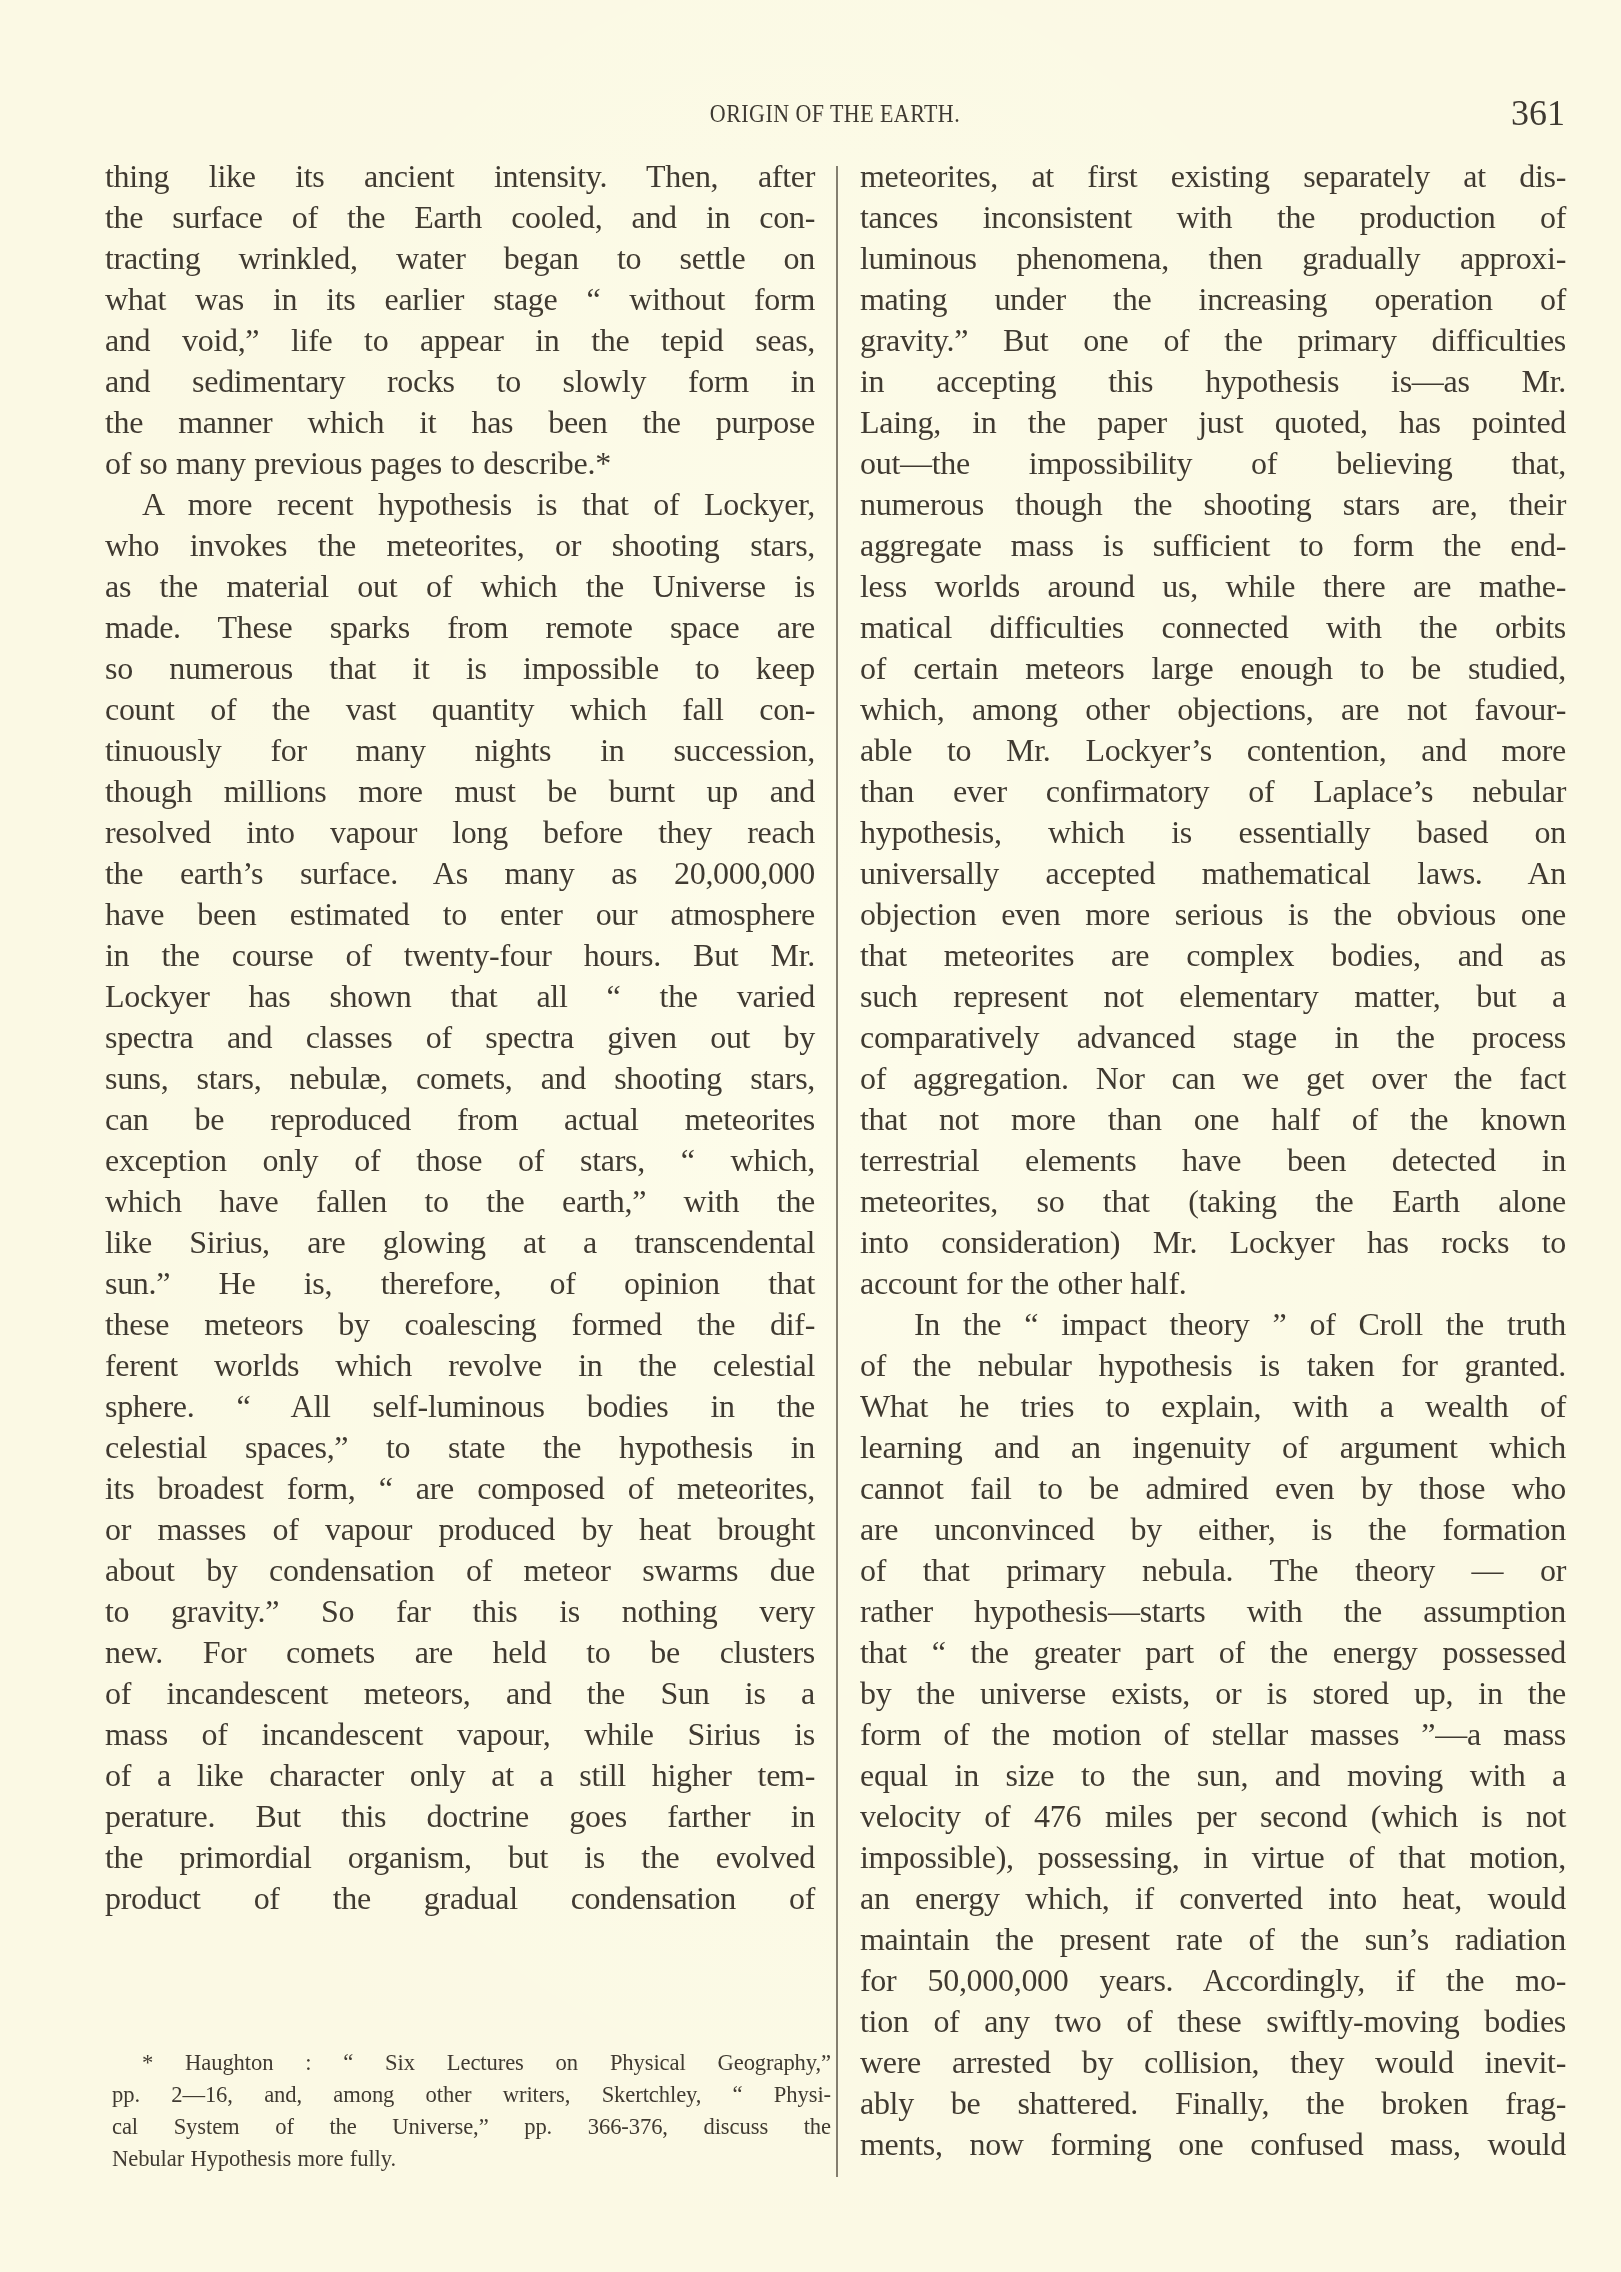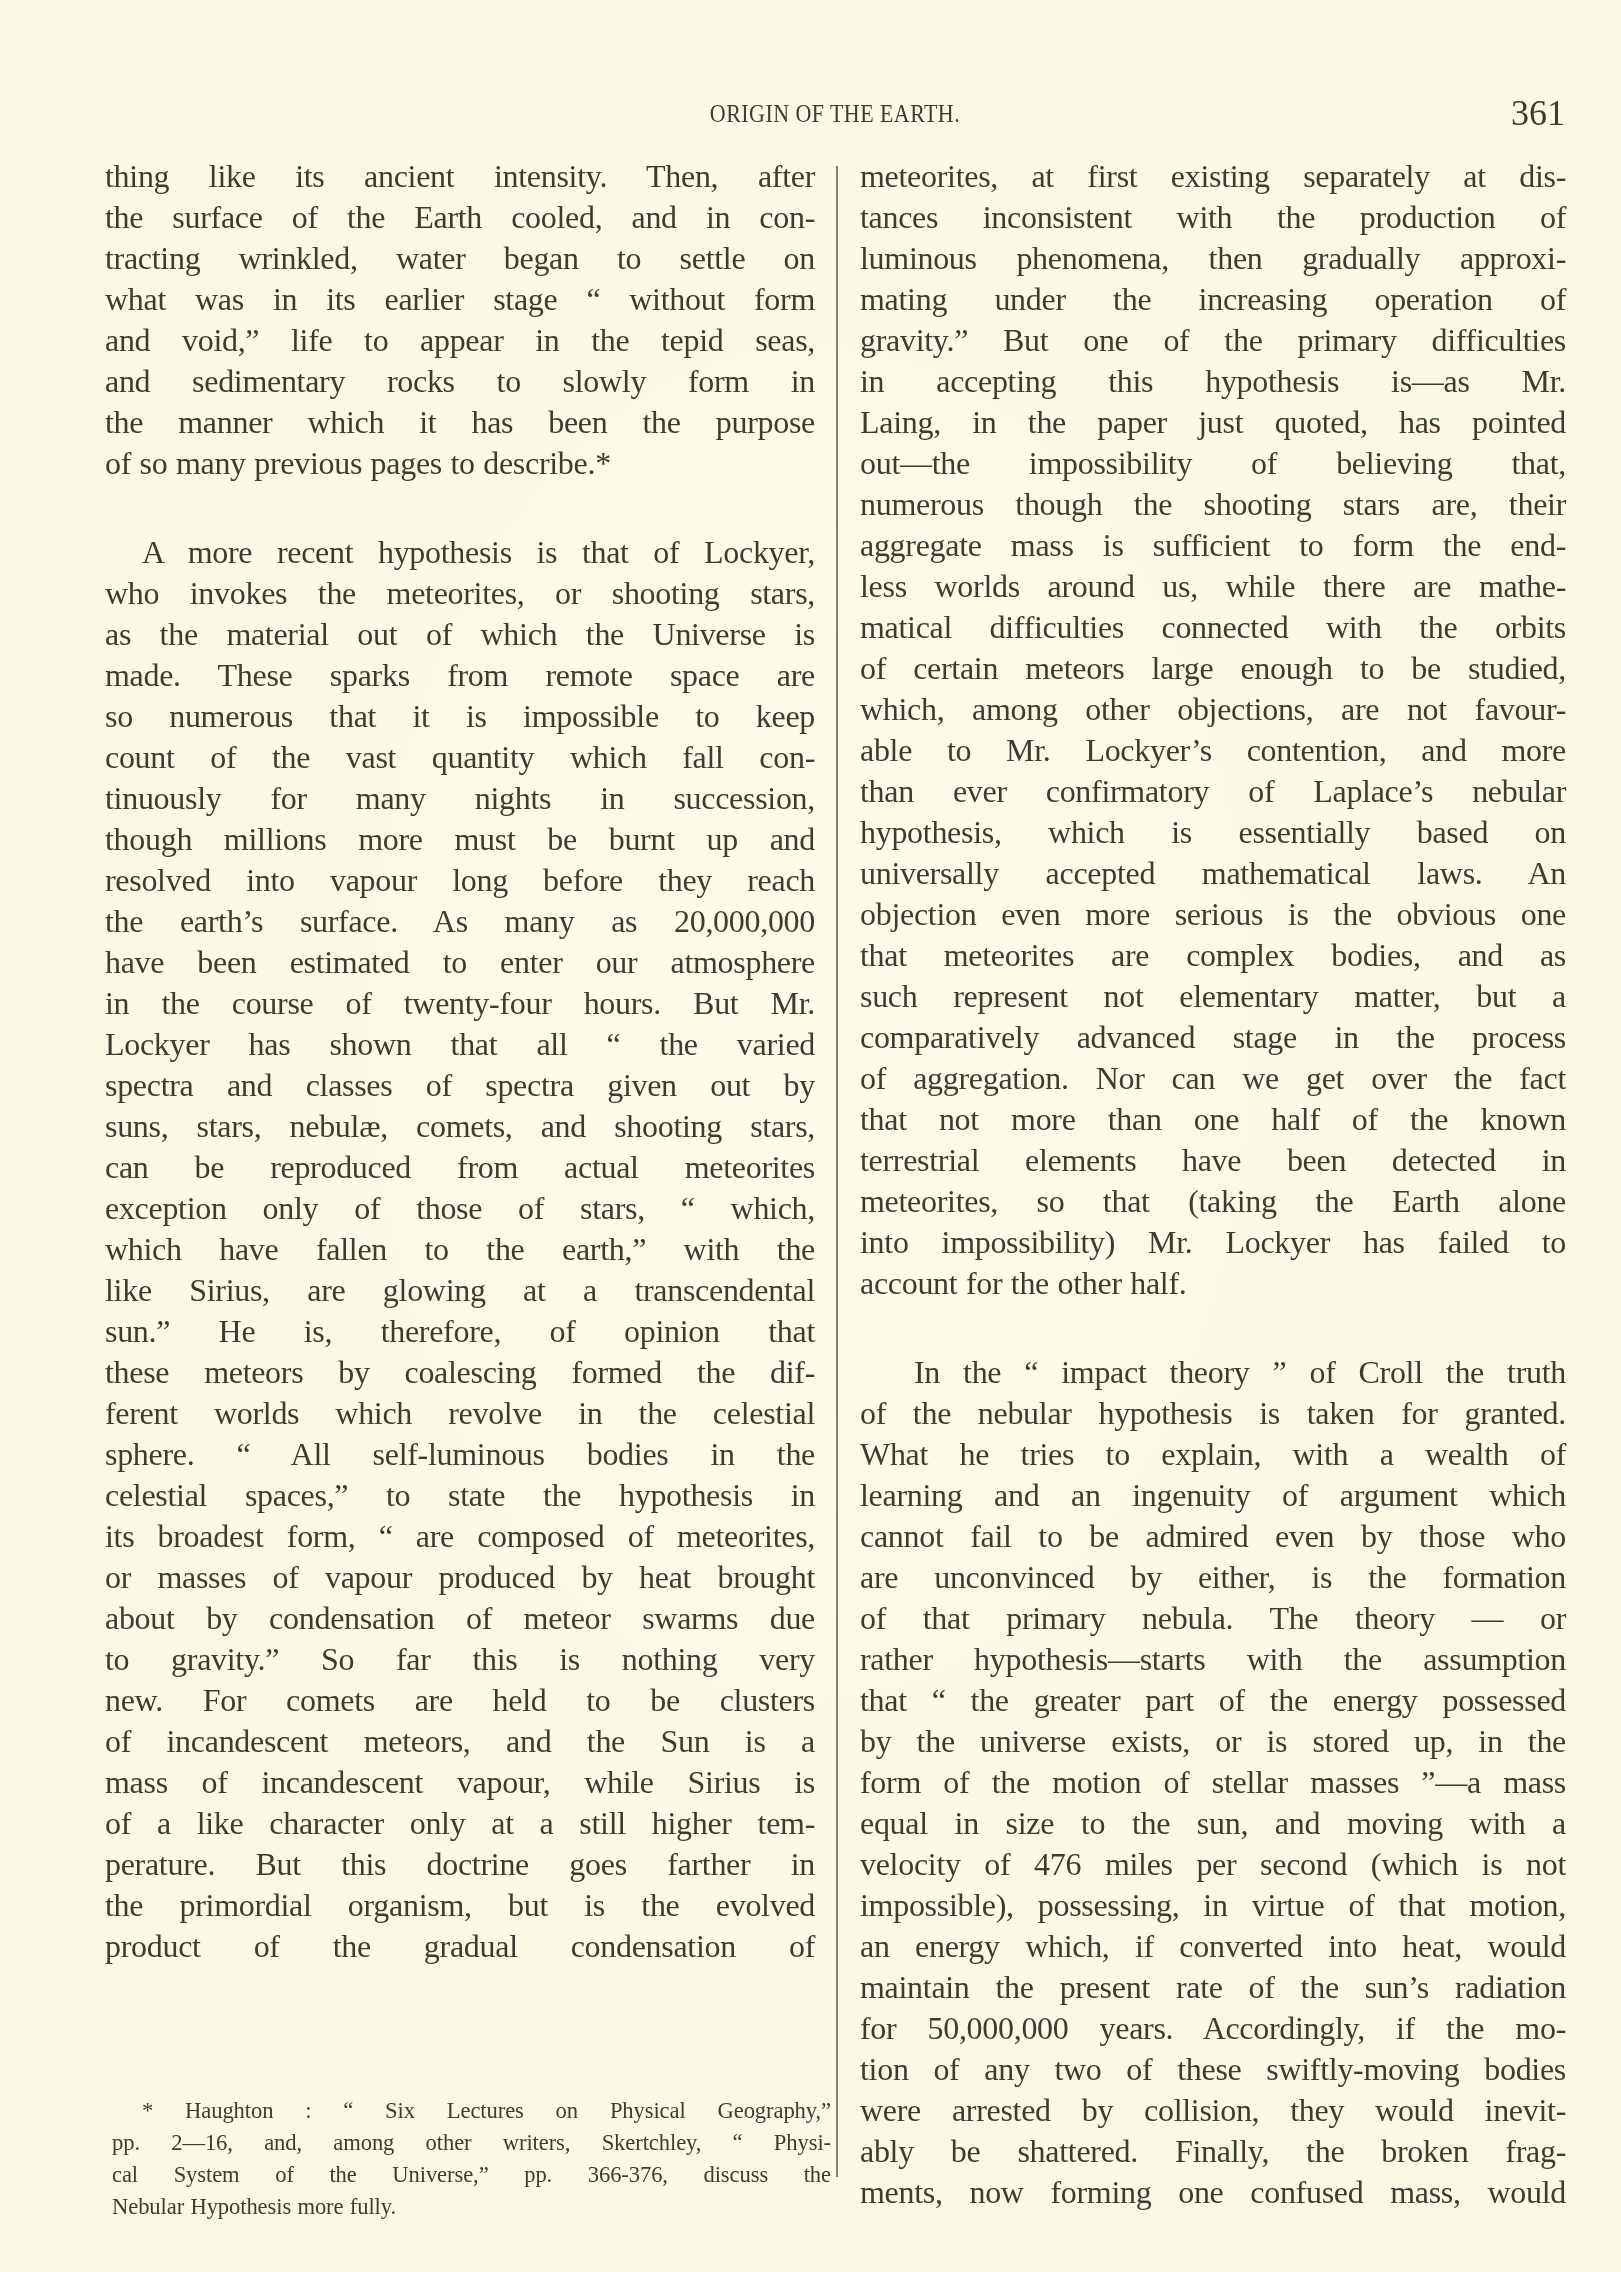--- a/index.html
+++ b/index.html
@@ -70,7 +70,7 @@
     word-spacing: 0.8px;
   }
   .line.last { text-align-last: left; }
-  .line.indent { padding-left: var(--indent); margin-top: 48px; }
+  .line.indent { padding-left: var(--indent); }
   .divider {
     position: absolute;
     left: 836px;

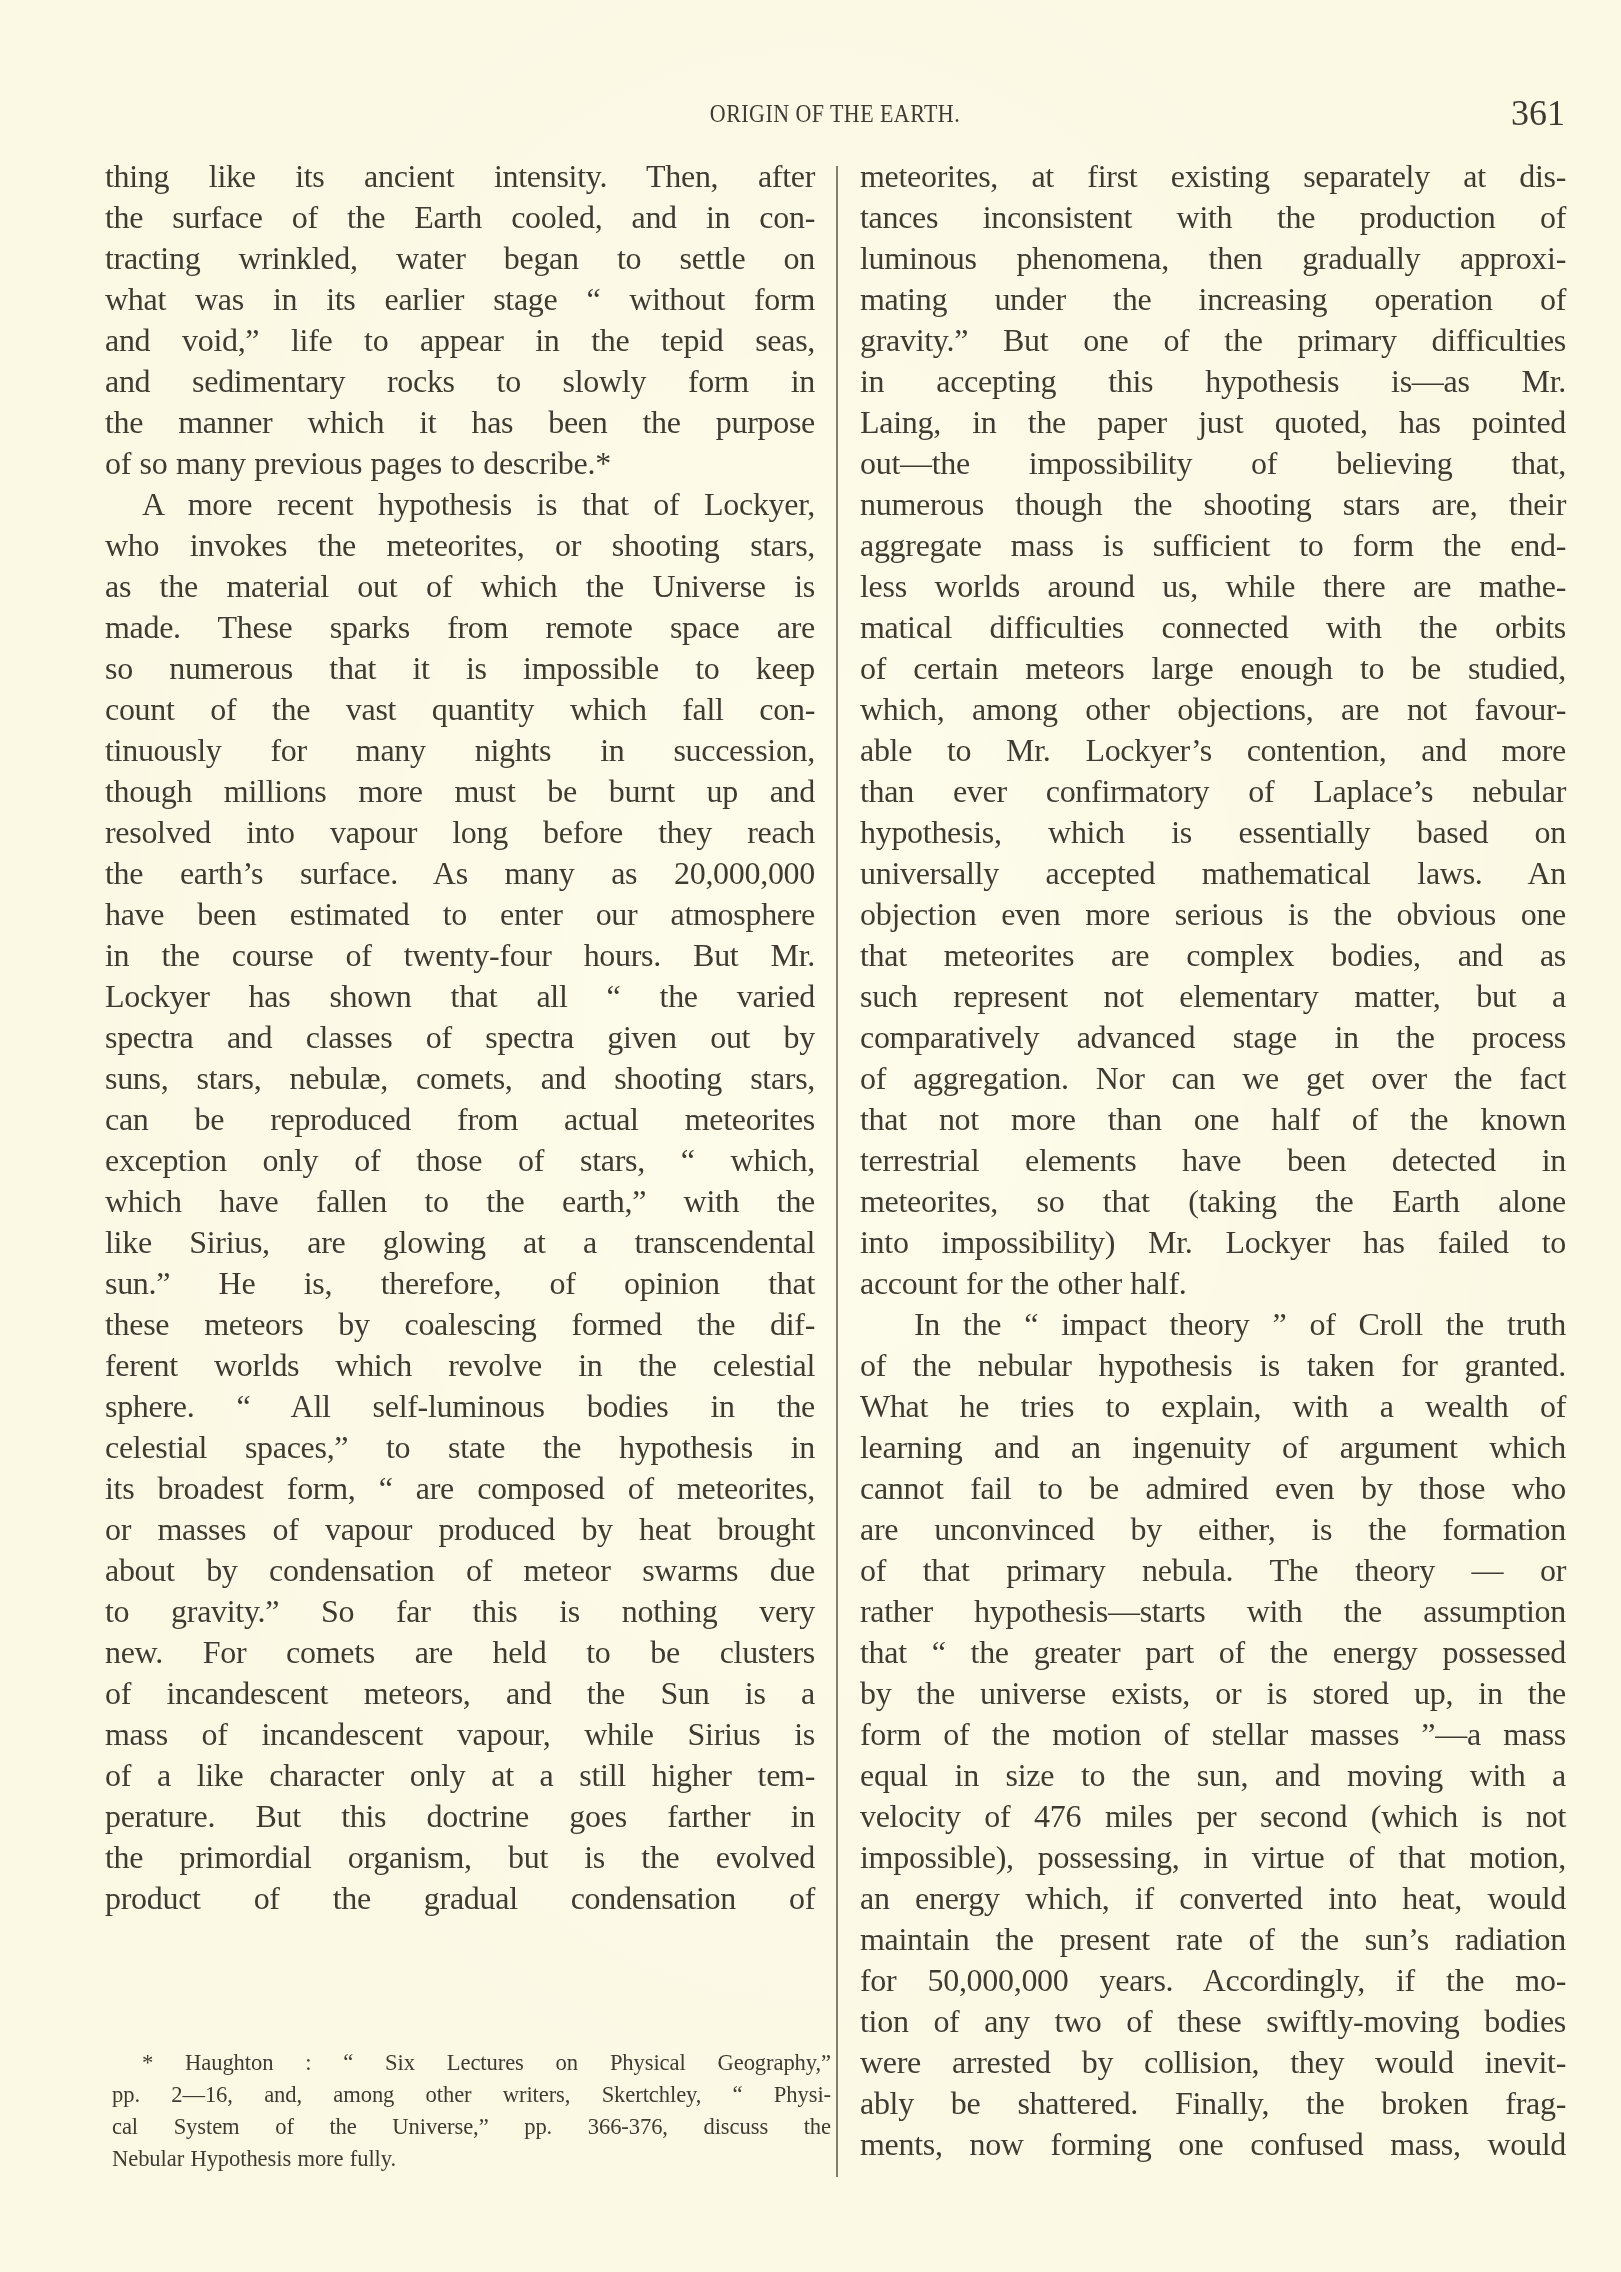--- a/index.html
+++ b/index.html
@@ -184,7 +184,7 @@
         <span class="line">that not more than one half of the known</span>
         <span class="line">terrestrial elements have been detected in</span>
         <span class="line">meteorites, so that (taking the Earth alone</span>
-        <span class="line">into impossibility) Mr. Lockyer has failed to</span>
+        <span class="line">into consideration) Mr. Lockyer has rocks to</span>
         <span class="line last">account for the other half.</span>
       </div>
       <div class="paragraph">

